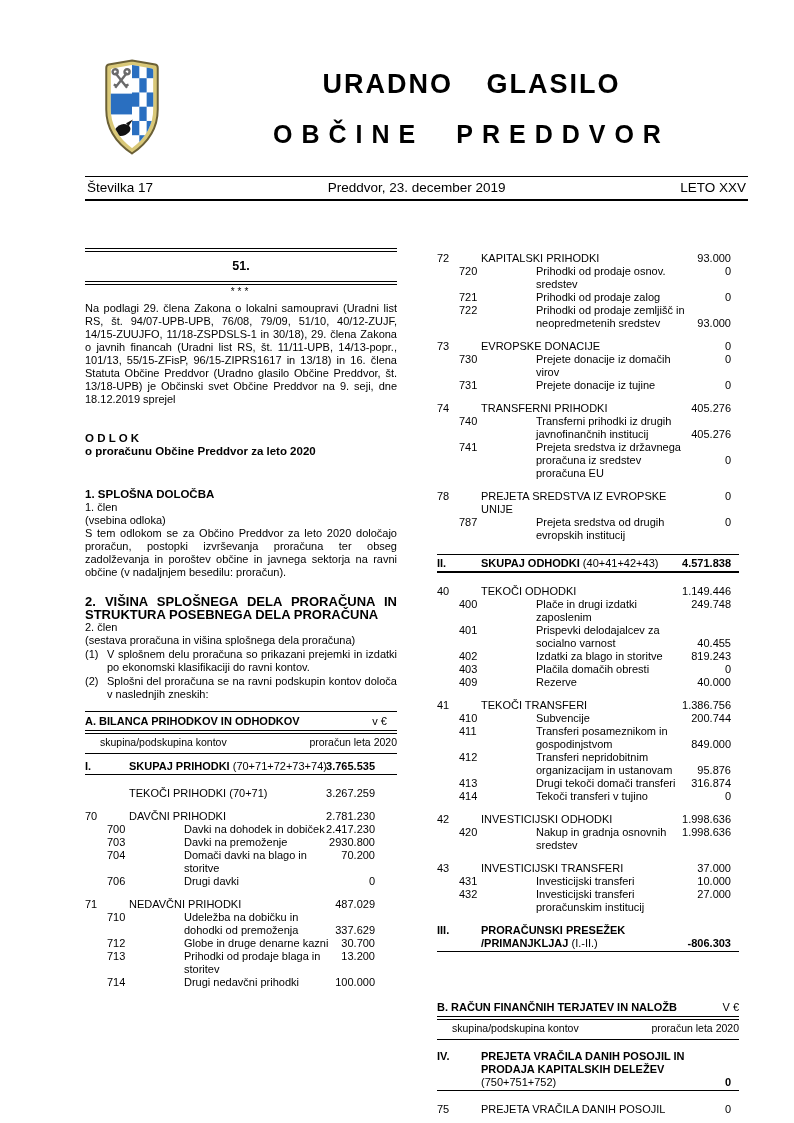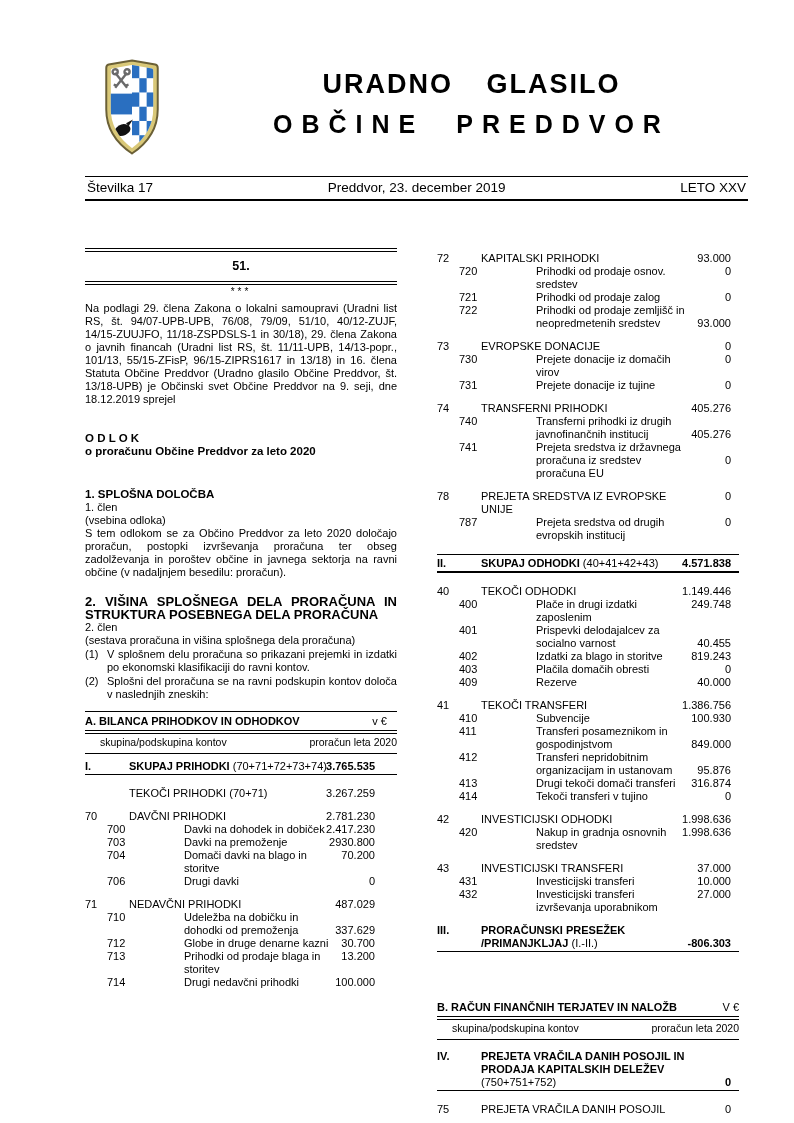--- a/index.html
+++ b/index.html
@@ -13,7 +13,7 @@
   .crest{position:absolute;left:15px;top:3px;width:64px;height:99px;}
   .mast-titles{position:absolute;left:110px;right:0;top:6px;text-align:center;}
   .t1{font-size:27px;font-weight:bold;letter-spacing:2px;word-spacing:24px;line-height:46px;white-space:nowrap;}
-  .t2{font-size:25px;font-weight:bold;letter-spacing:9px;word-spacing:16px;margin-top:3px;white-space:nowrap;}
+  .t2{font-size:25px;font-weight:bold;letter-spacing:9px;word-spacing:16px;margin-top:13px;white-space:nowrap;}
 
   .infobar{position:absolute;left:85px;top:176px;width:663px;}
   .infobar .line-top{border-top:1.5px solid #000;}

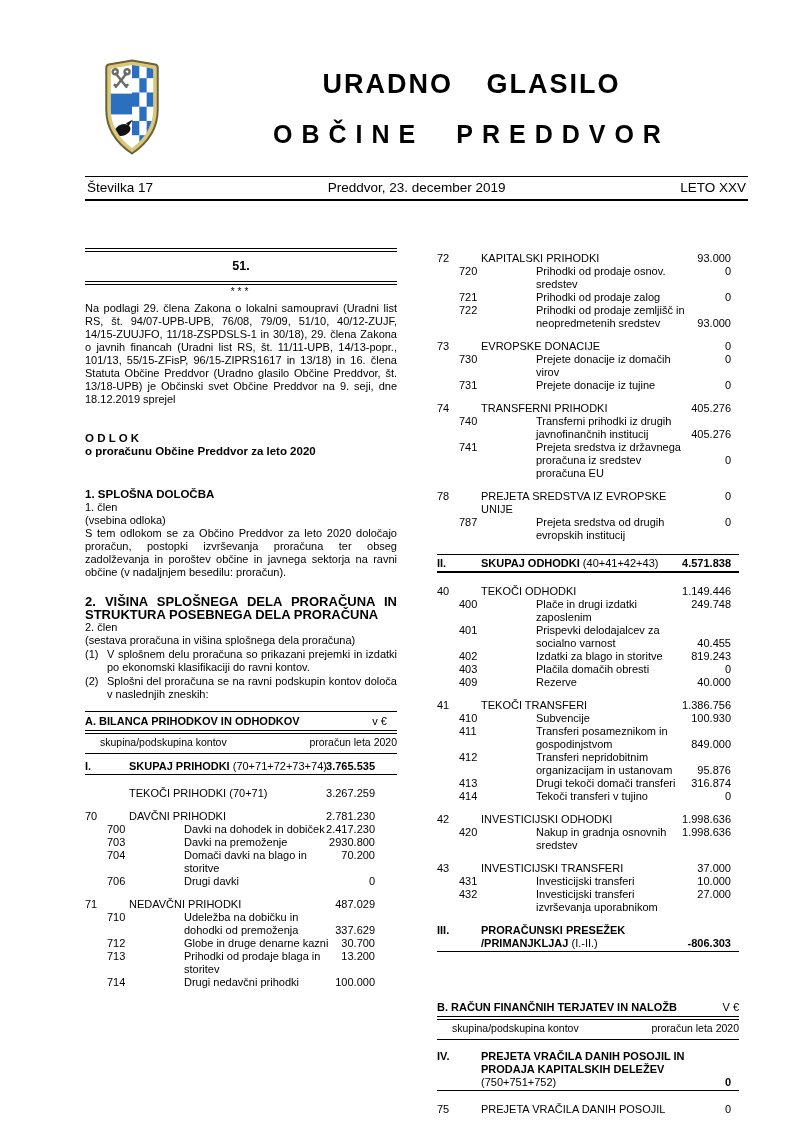--- a/index.html
+++ b/index.html
@@ -423,7 +423,7 @@
           <div class="lbl">
             <div>Subvencije</div>
           </div>
-          <span class="val">100.930</span>
+          <span class="val">200.744</span>
         </div>
         <div class="row sub">
           <span class="code">411</span>

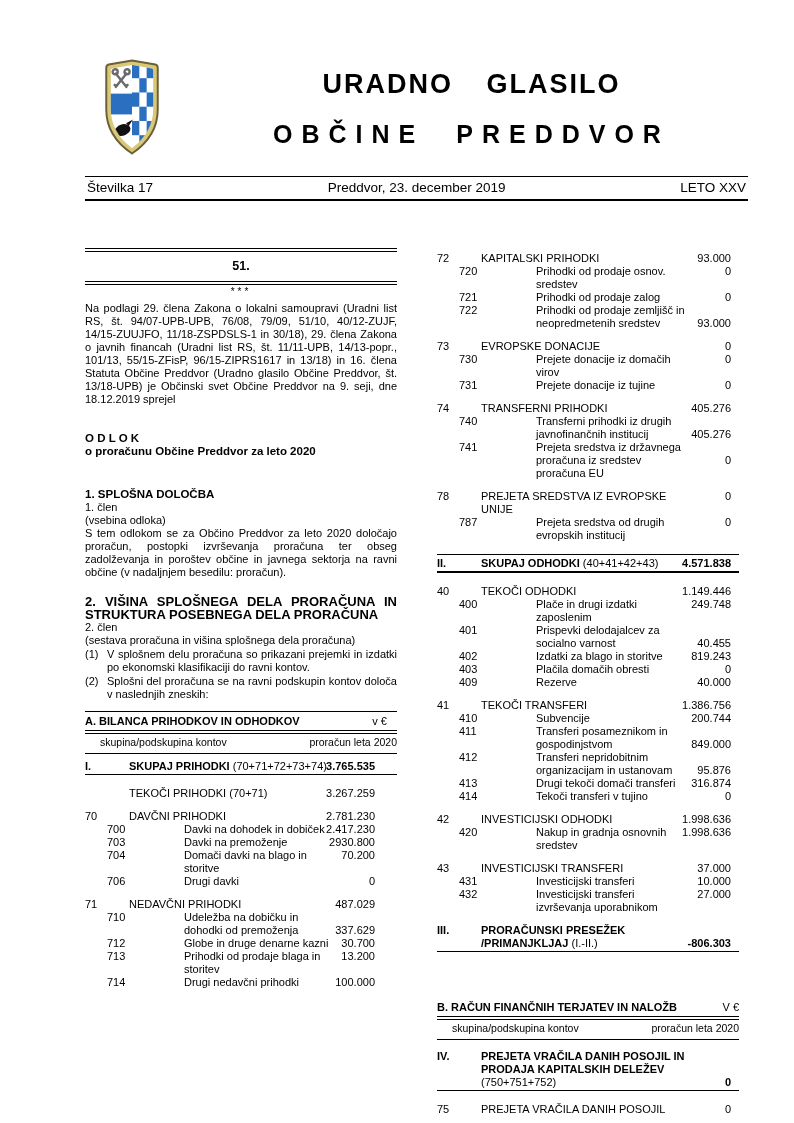--- a/index.html
+++ b/index.html
@@ -490,7 +490,7 @@
           <span class="code">432</span>
           <div class="lbl">
             <div>Investicijski transferi</div>
-            <div>izvrševanja uporabnikom</div>
+            <div>proračunskim institucij</div>
           </div>
           <span class="val">27.000</span>
         </div>

